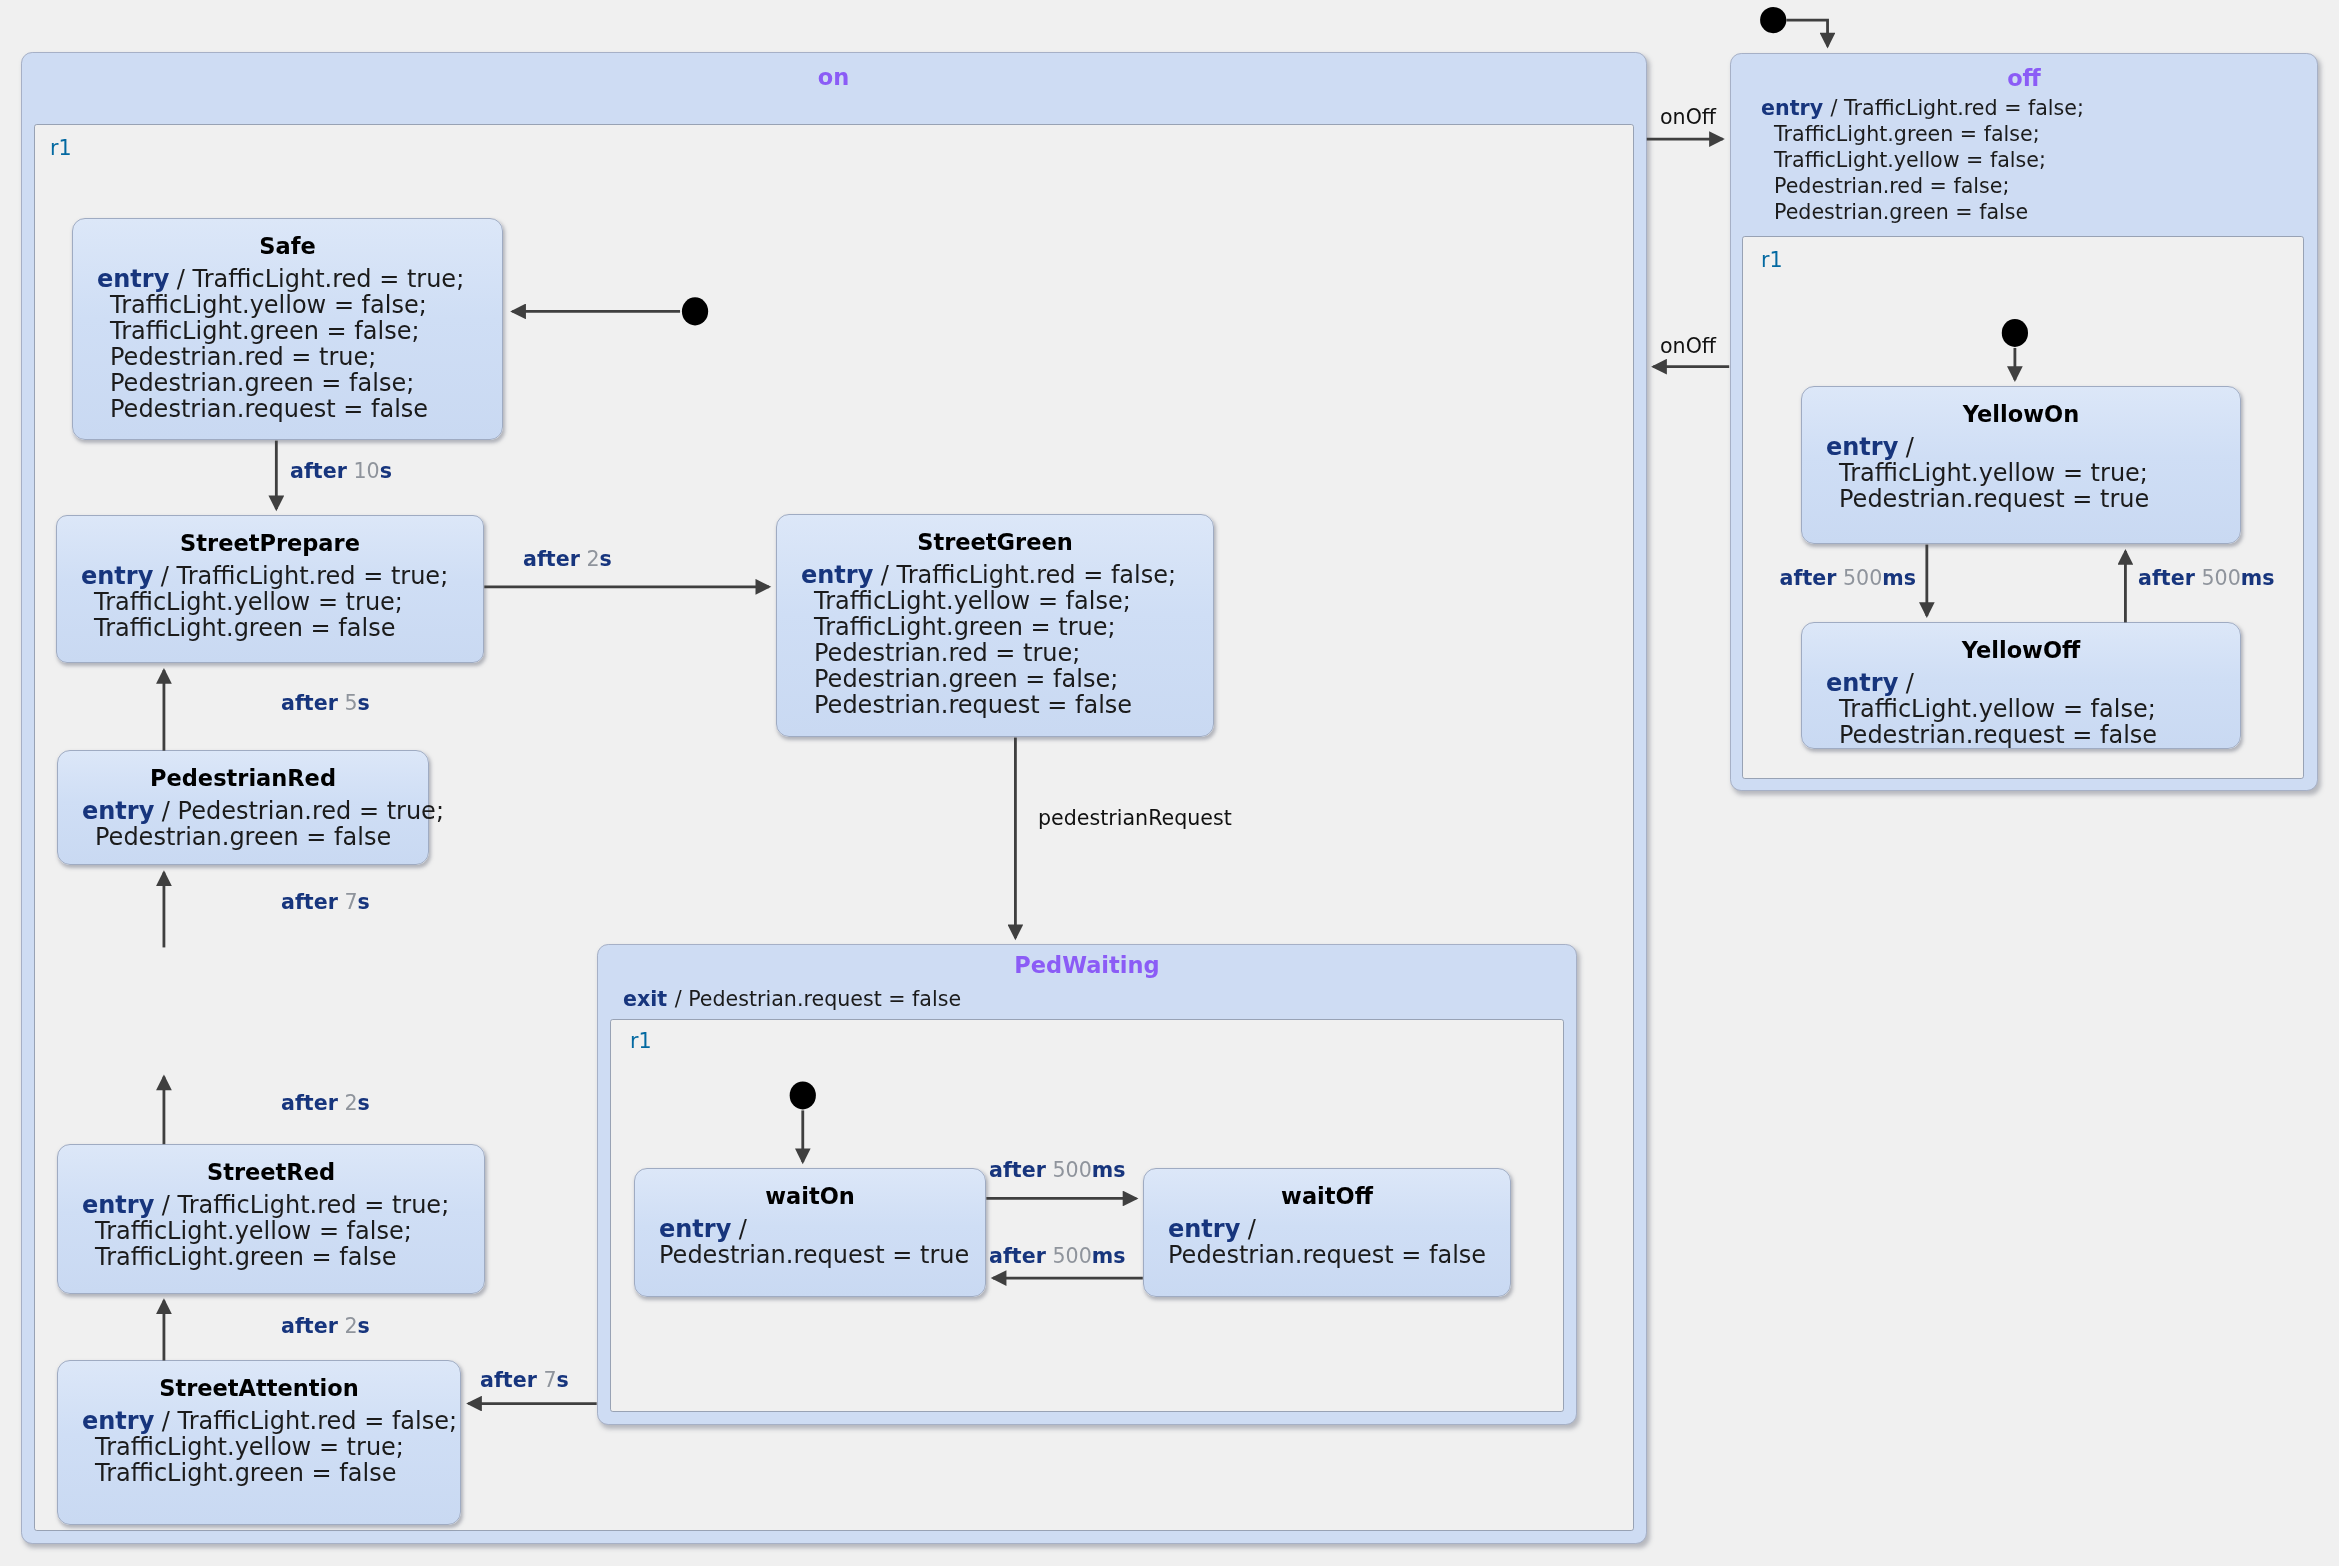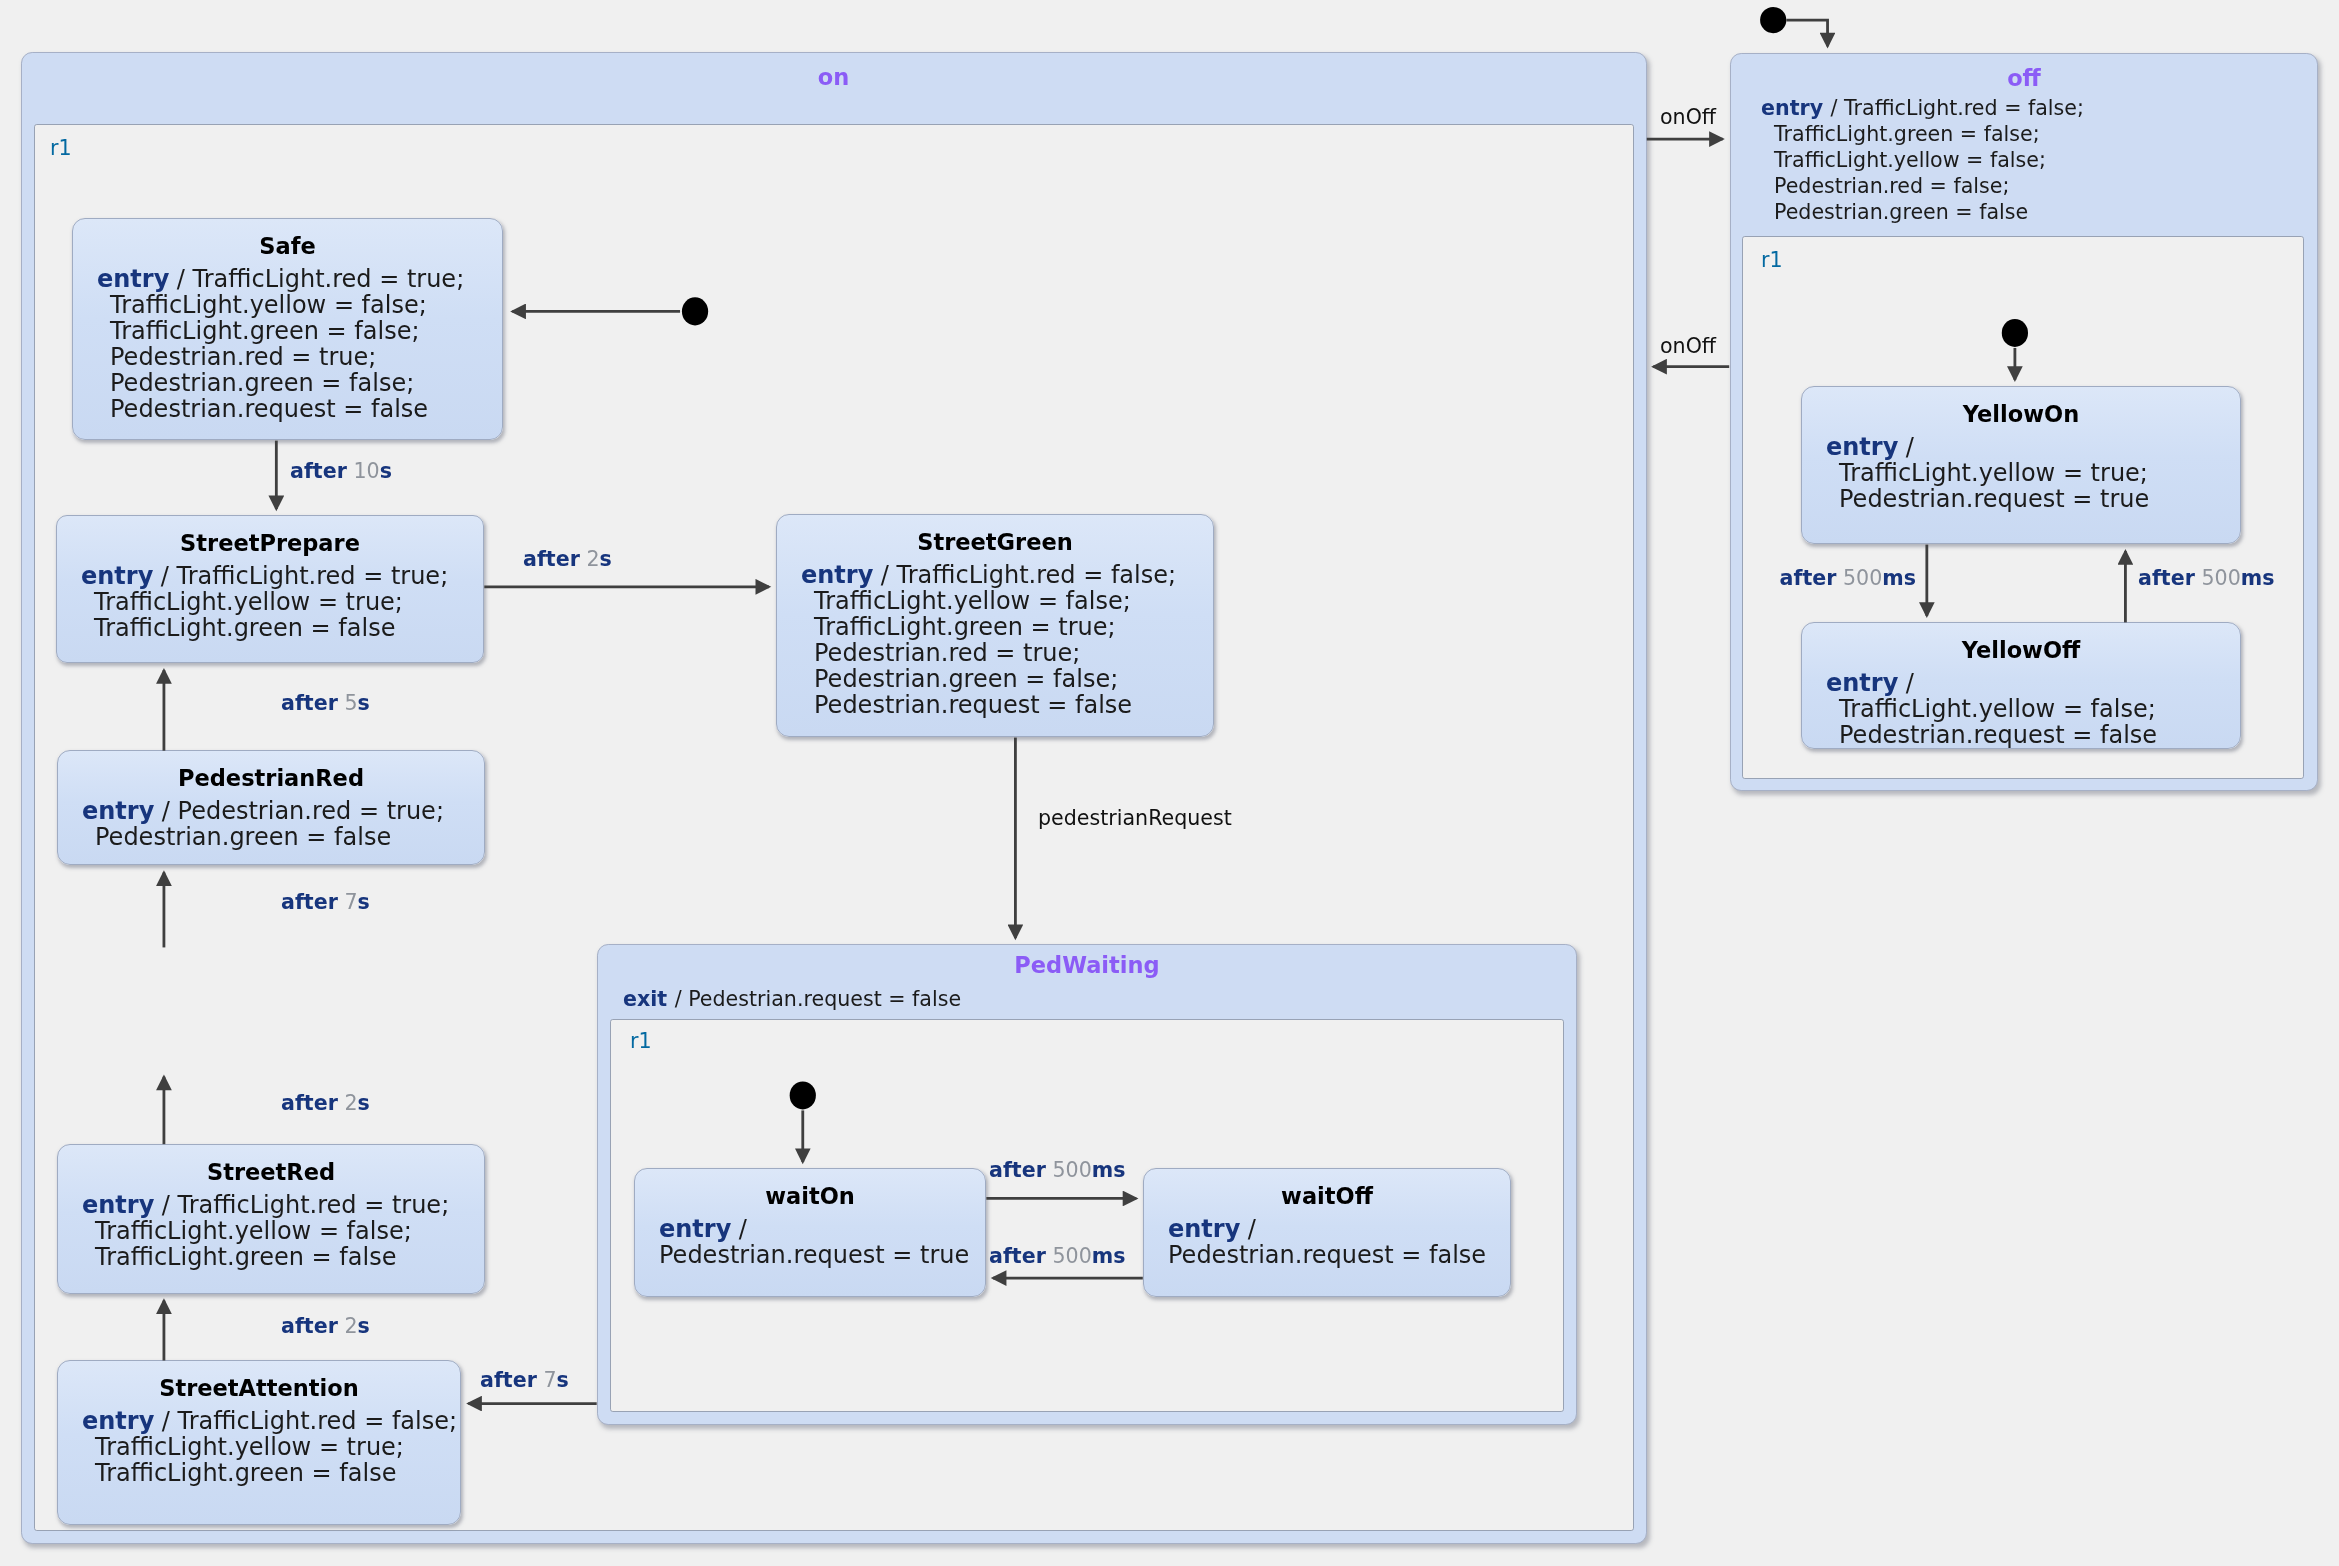--- a/index.html
+++ b/index.html
@@ -103,7 +103,7 @@
     </div>
   </div>
 
-  <div class="state" style="left:57px;top:750px;width:428px;height:115px;">
+  <div class="state" style="left:57px;top:750px;width:372px;height:115px;">
     <div class="title">PedestrianRed</div>
     <div class="body">
       <div class="ln"><span class="kw">entry</span><span class="head">/ Pedestrian.red = true;</span></div>

